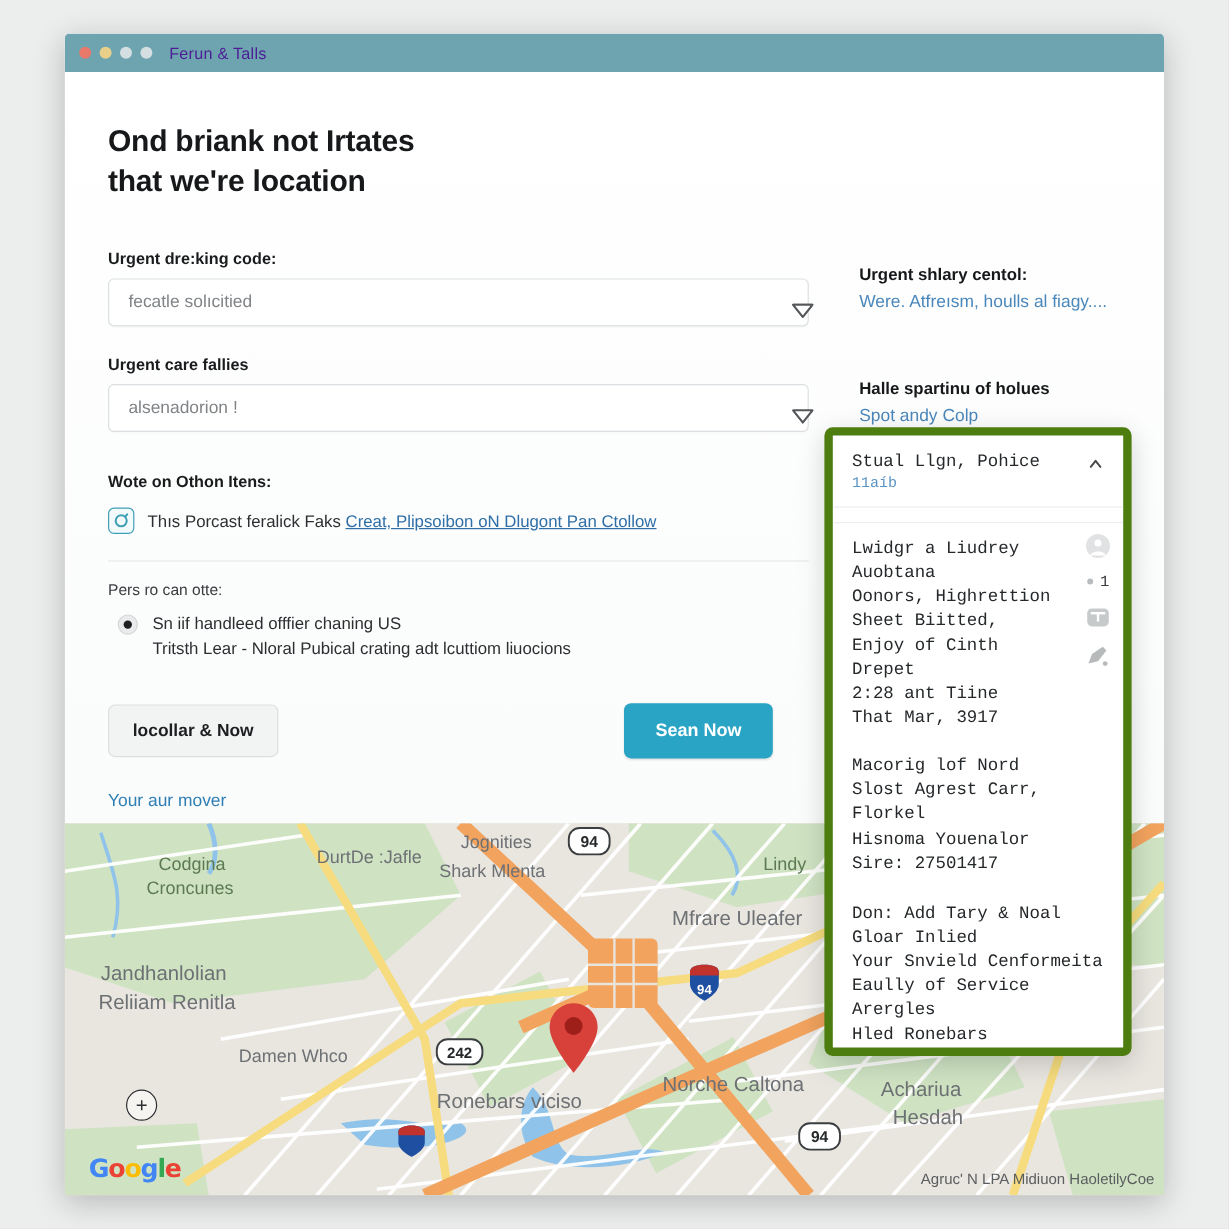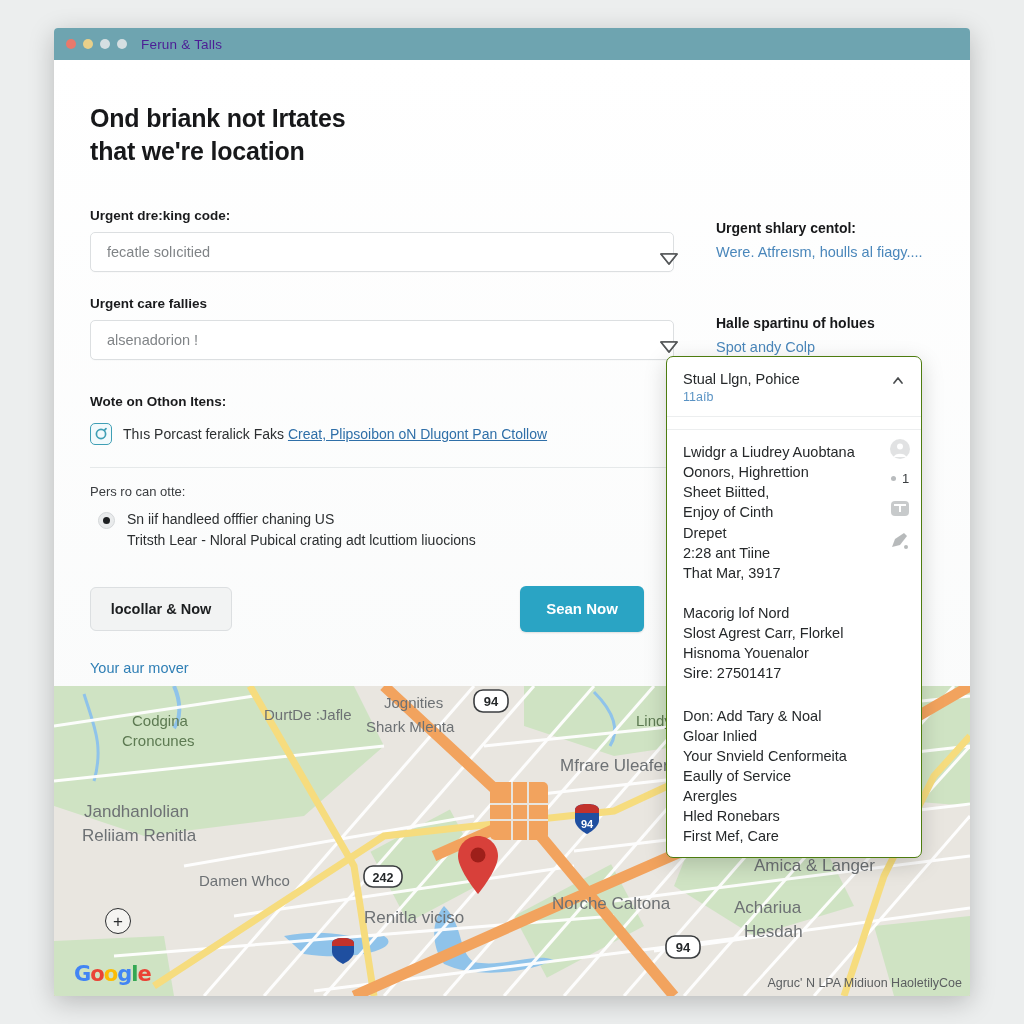--- a/index.html
+++ b/index.html
@@ -139,14 +139,15 @@
 
   
   .panel {
-    position: absolute; left: 612px; top: 296px;
+    position: absolute; left: 633px; top: 296px;
     width: 256px; max-height: 524px;
     background: #ffffff;
-    border: 1px solid #4d7c0f;
+    border: 7px solid #4d7c0f;
     border-radius: 7px;
     box-shadow: 0 6px 22px rgba(0,0,0,.17);
     z-index: 40; overflow: hidden;
     padding: 14px 0 10px 0;
+    font-family: Liberation Mono, monospace;
   }
   .panel-head {
     display: flex; align-items: flex-start;

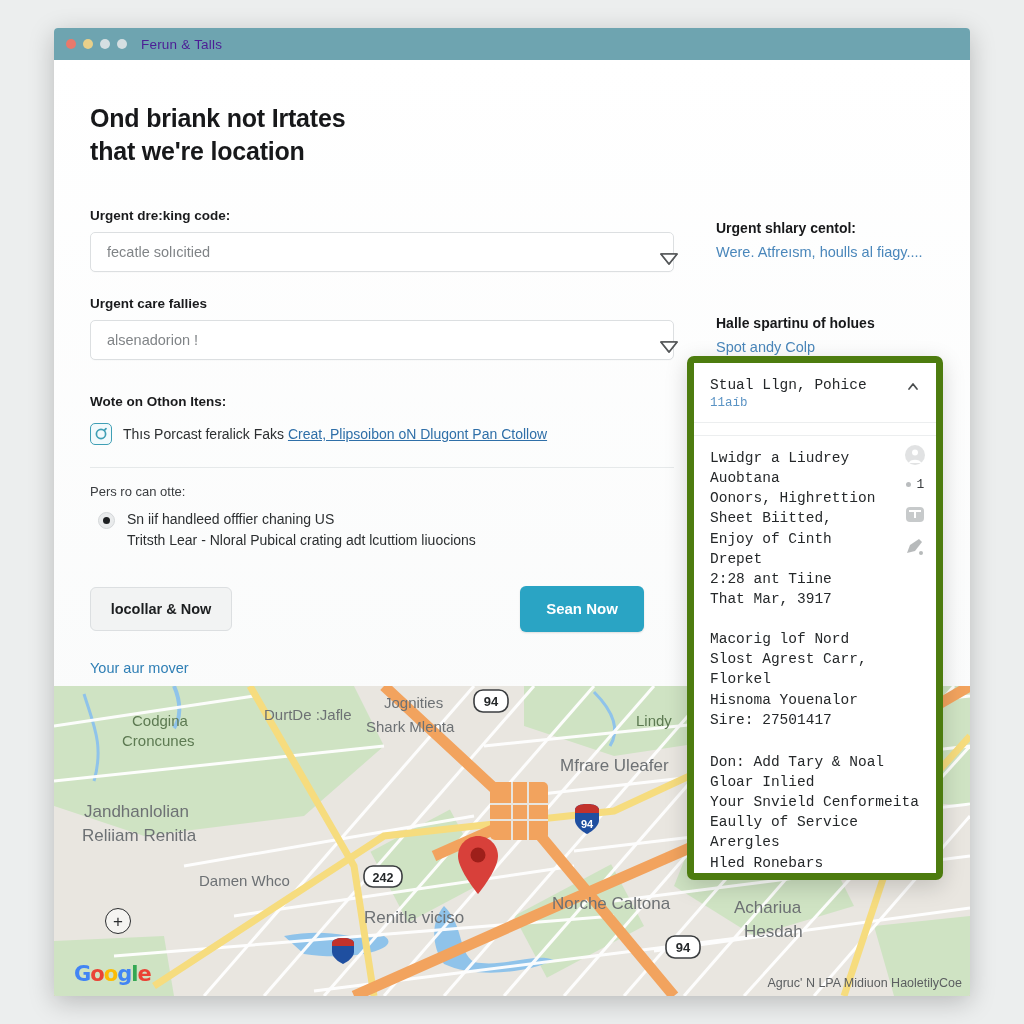--- a/index.html
+++ b/index.html
@@ -416,7 +416,7 @@
             <div class="maplabel big" style="left: 28px; top: 140px;">Reliiam Renitla</div>
             <div class="maplabel big" style="left: 506px; top: 70px;">Mfrare Uleafer</div>
             <div class="maplabel " style="left: 145px; top: 186px;">Damen Whco</div>
-            <div class="maplabel big" style="left: 310px; top: 222px;">Renitla viciso</div>
+            <div class="maplabel big" style="left: 310px; top: 222px;">Ronebars viciso</div>
             <div class="maplabel big" style="left: 498px; top: 208px;">Norche Caltona</div>
             <div class="maplabel big" style="left: 700px; top: 170px;">Amica &amp; Langer</div>
             <div class="maplabel big" style="left: 680px; top: 212px;">Achariua</div>

